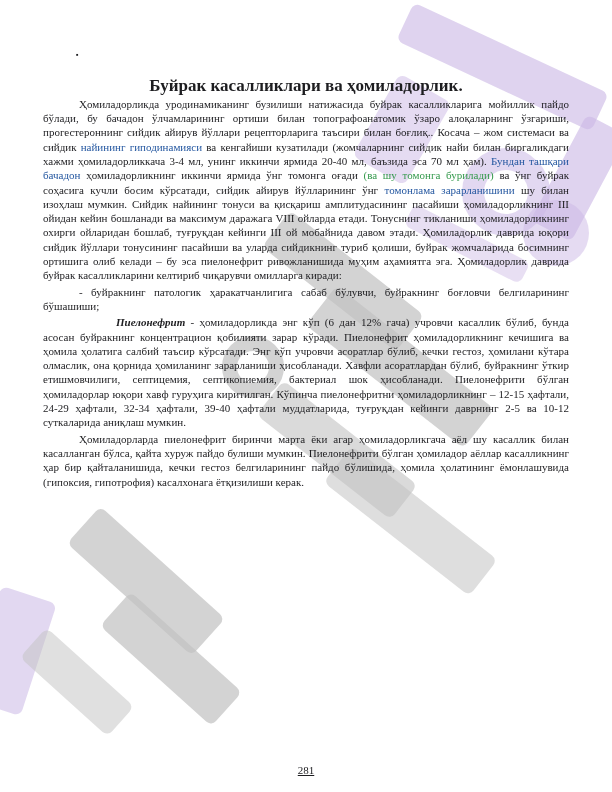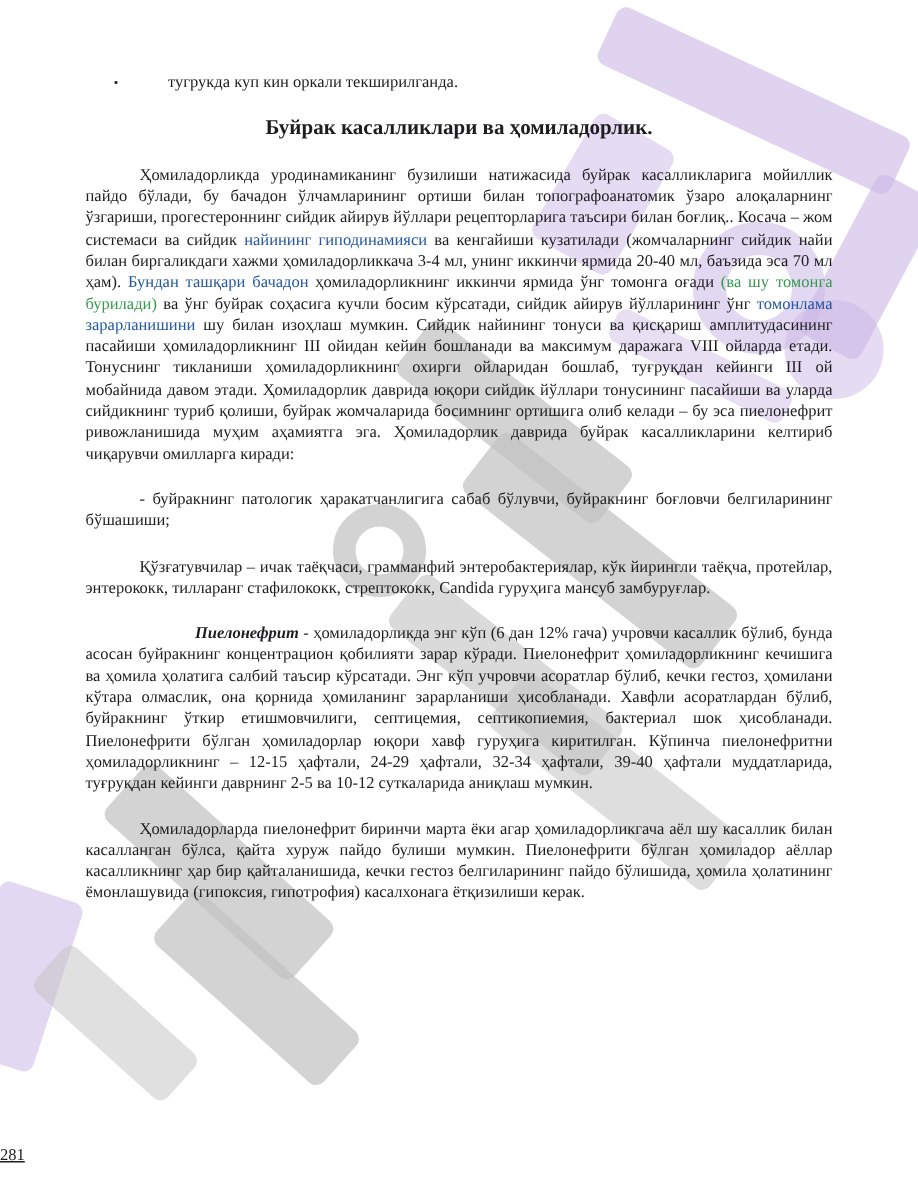--- a/index.html
+++ b/index.html
@@ -71,7 +71,6 @@
 
     <div class="bullet-row">
       <span class="marker">▪</span>
-      <span>тугрукда куп кин оркали текширилганда.</span>
     </div>
 
     <h2 class="doc-title">Буйрак касалликлари ва ҳомиладорлик.</h2>

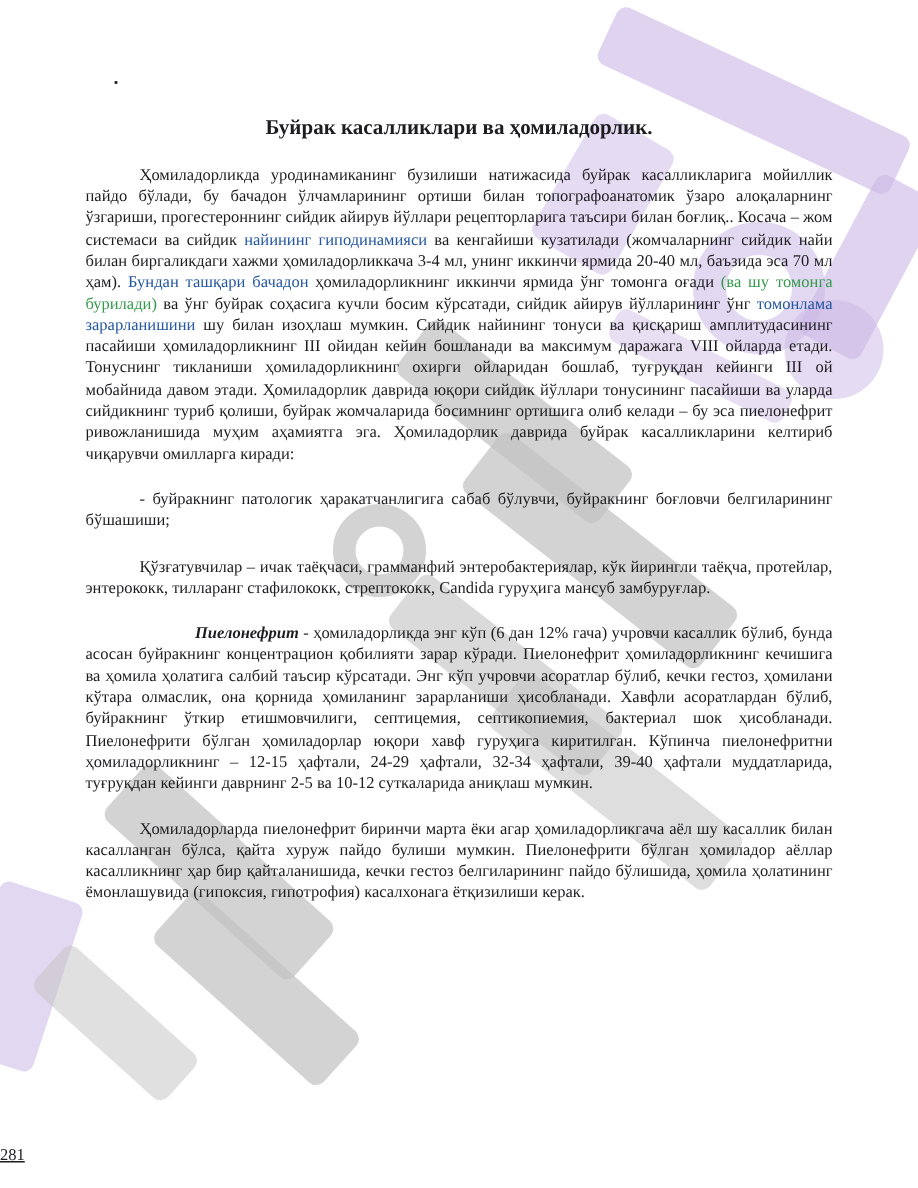--- a/index.html
+++ b/index.html
@@ -26,7 +26,7 @@
   .bullet-row .marker{width:36px;flex:0 0 36px;font-size:7.5px;line-height:14.3px;}
   .doc-title{
     margin:17px 0 3px 0;
-    font-size:14px;line-height:14.5px;
+    font-size:17px;line-height:14.5px;
     font-weight:bold;text-align:center;
   }
   p.para{

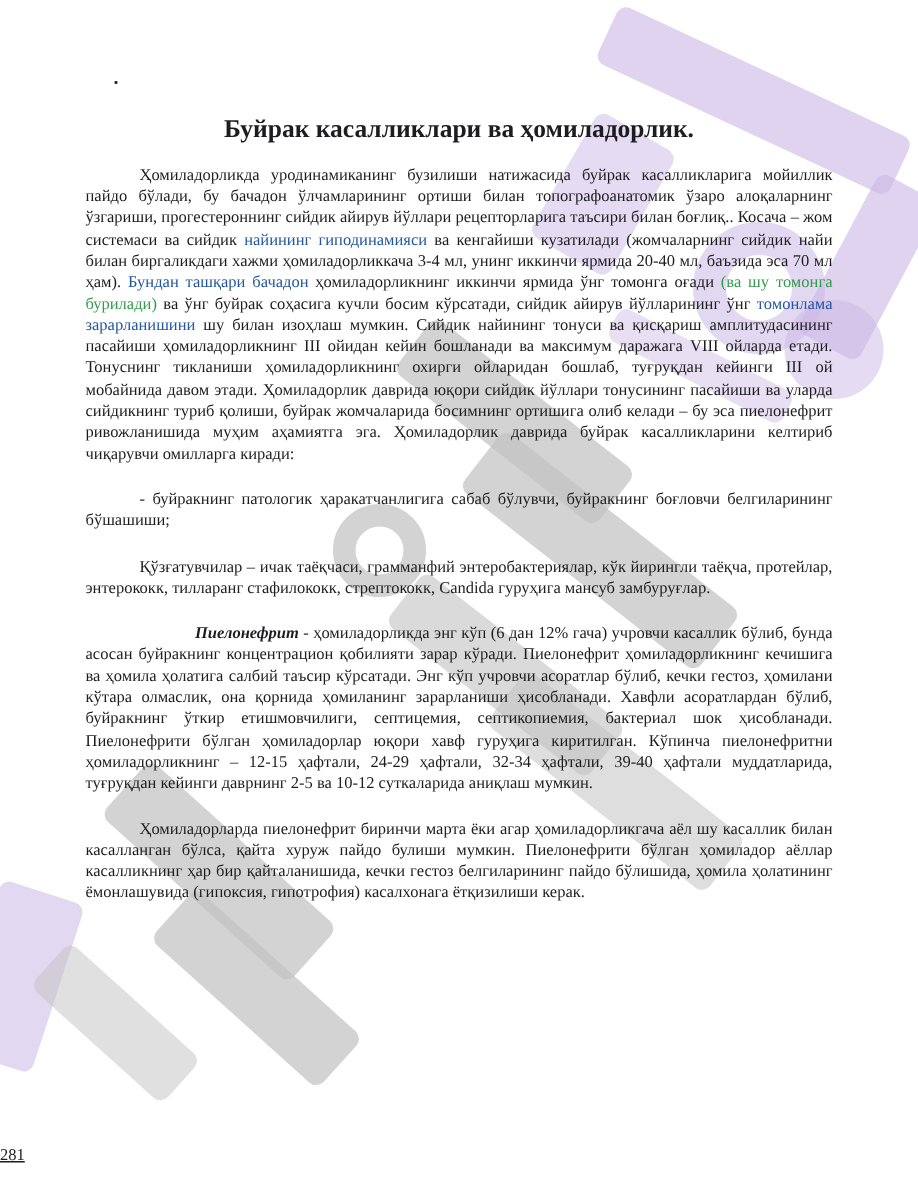--- a/index.html
+++ b/index.html
@@ -30,7 +30,7 @@
     font-weight:bold;text-align:center;
   }
   p.para{
-    margin:16px;
+    margin:2px;
     font-size:11px;line-height:14.3px;
     text-align:justify;
     text-indent:36px;

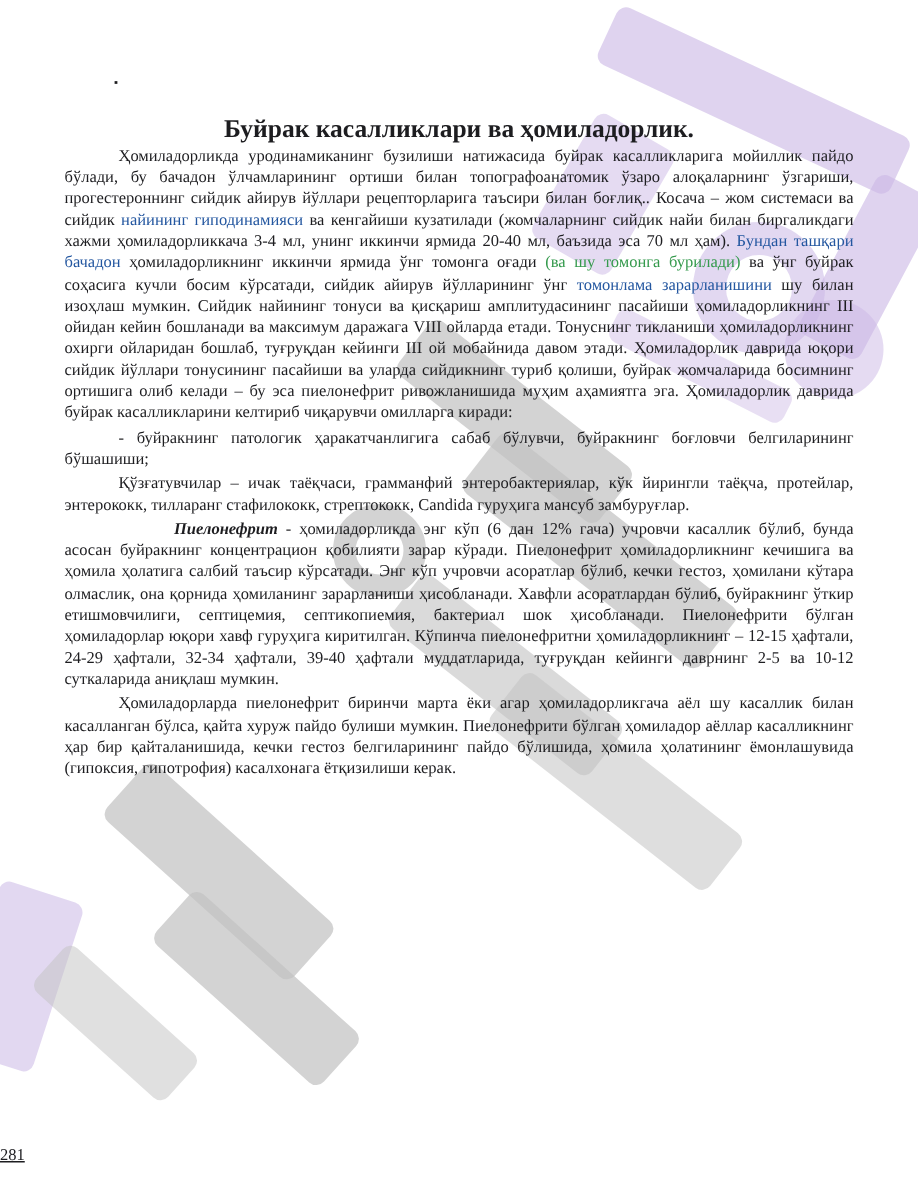--- a/index.html
+++ b/index.html
@@ -79,7 +79,6 @@
 
     <p class="para">- буйракнинг патологик ҳаракатчанлигига сабаб бўлувчи, буйракнинг боғловчи белгиларининг бўшашиши;</p>
 
-    <p class="para">Қўзғатувчилар – ичак таёқчаси, грамманфий энтеробактериялар, кўк йирингли таёқча, протейлар, энтерококк, тилларанг стафилококк, стрептококк, Candida гуруҳига мансуб замбуруғлар.</p>
 
     <p class="para indent-lg"><span class="c-bold">Пиелонефрит</span><span> - ҳомиладорликда энг кўп (6 дан 12% гача) учровчи касаллик бўлиб, бунда асосан буйракнинг концентрацион қобилияти зарар кўради. Пиелонефрит ҳомиладорликнинг кечишига ва ҳомила ҳолатига салбий таъсир кўрсатади. Энг кўп учровчи асоратлар бўлиб, кечки гестоз, ҳомилани кўтара олмаслик, она қорнида ҳомиланинг зарарланиши ҳисобланади. Хавфли асоратлардан бўлиб, буйракнинг ўткир етишмовчилиги, септицемия, септикопиемия, бактериал шок ҳисобланади. Пиелонефрити бўлган ҳомиладорлар юқори хавф гуруҳига киритилган.  Кўпинча пиелонефритни ҳомиладорликнинг – 12-15 ҳафтали, 24-29 ҳафтали, 32-34 ҳафтали, 39-40 ҳафтали муддатларида, туғруқдан кейинги даврнинг 2-5 ва 10-12 суткаларида аниқлаш мумкин.</span></p>
 

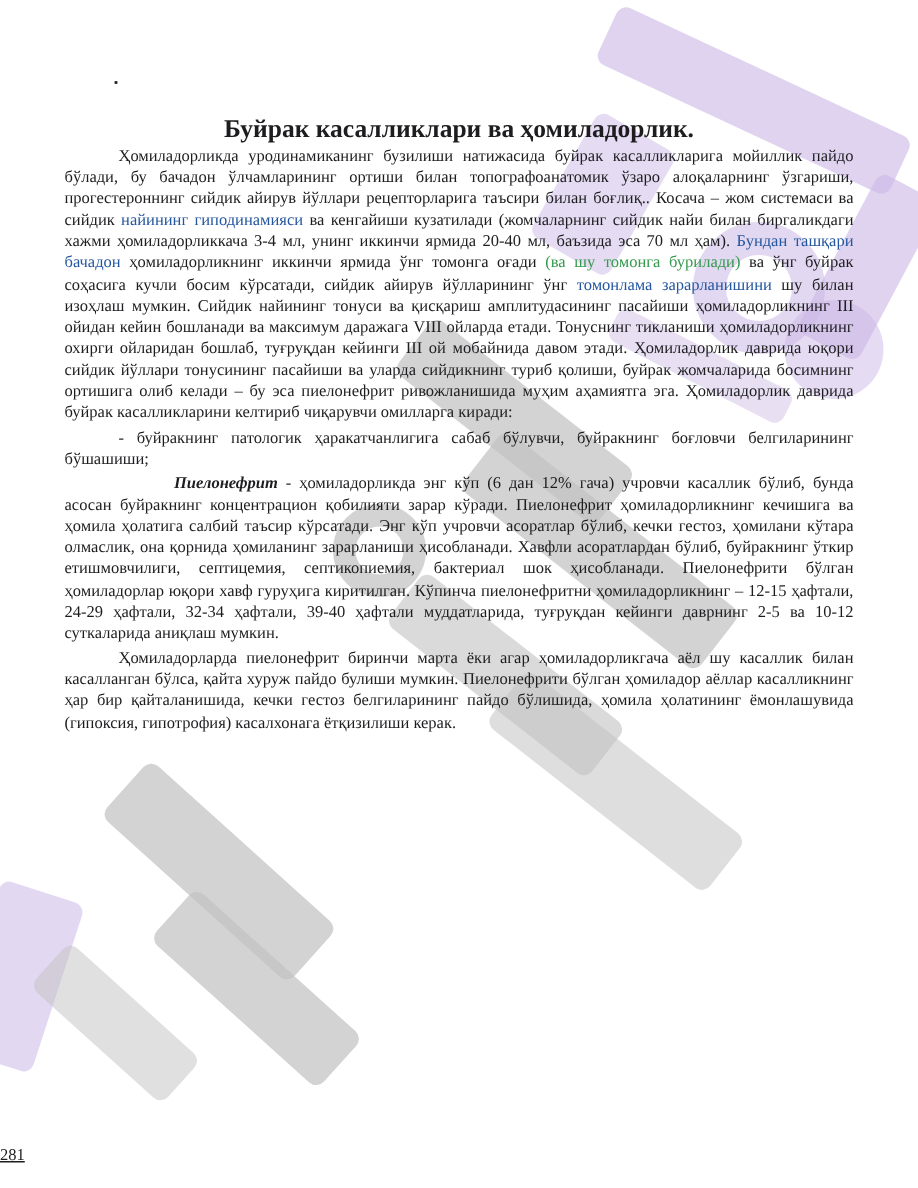--- a/index.html
+++ b/index.html
@@ -41,7 +41,7 @@
   .c-bold{font-weight:bold;font-style:italic;}
   .page-number{
     position:absolute;left:0;right:0;bottom:16px;
-    text-align:left;font-size:11px;z-index:2;text-decoration:underline;
+    text-align:center;font-size:11px;z-index:2;text-decoration:underline;
   }
 </style>
 </head>

